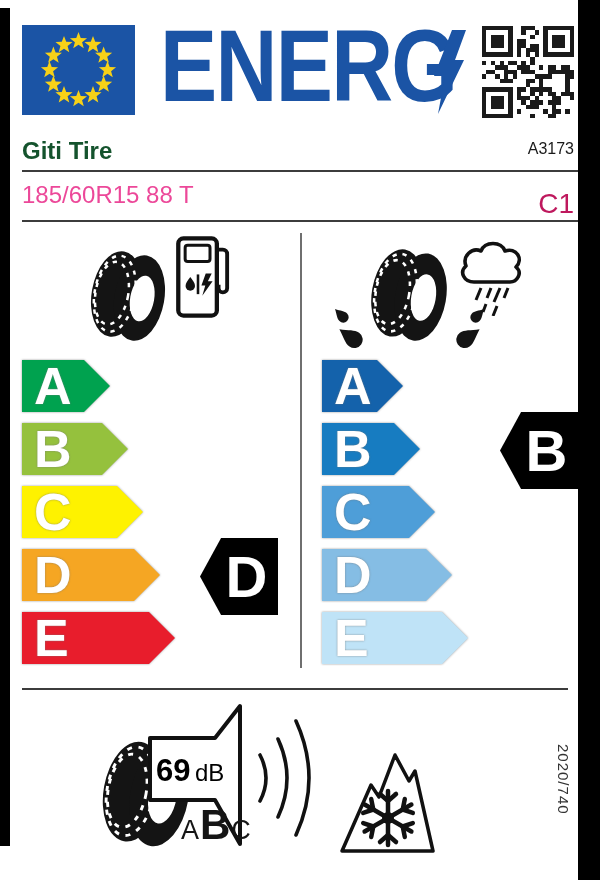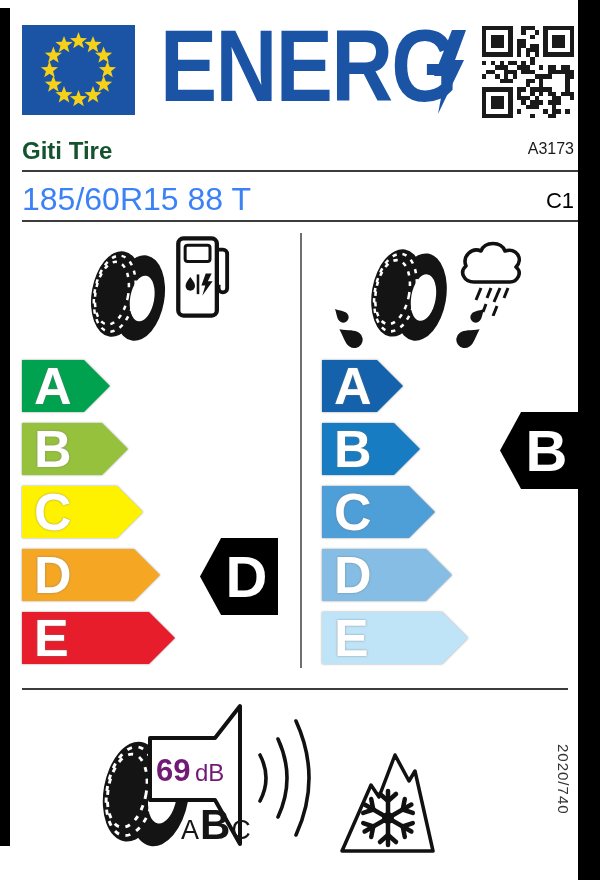--- a/index.html
+++ b/index.html
@@ -17,7 +17,7 @@
   .rule{position:absolute;left:22px;width:556px;height:2px;background:#3c3c3c;}
   .rule1{top:170px}.rule2{top:220px}
   .rule3{top:688px;width:546px;}
-  .size{position:absolute;left:22px;top:181px;font-size:32px;color:#3b82f6;}
+  .size{position:absolute;left:22px;top:181px;font-size:24px;color:#ec4899;}
   .tclass{position:absolute;right:26px;top:188px;font-size:22px;color:#000000;}
   .divider{position:absolute;left:300px;top:233px;width:2px;height:435px;background:#6f6f6f;}
   .icon{position:absolute;}

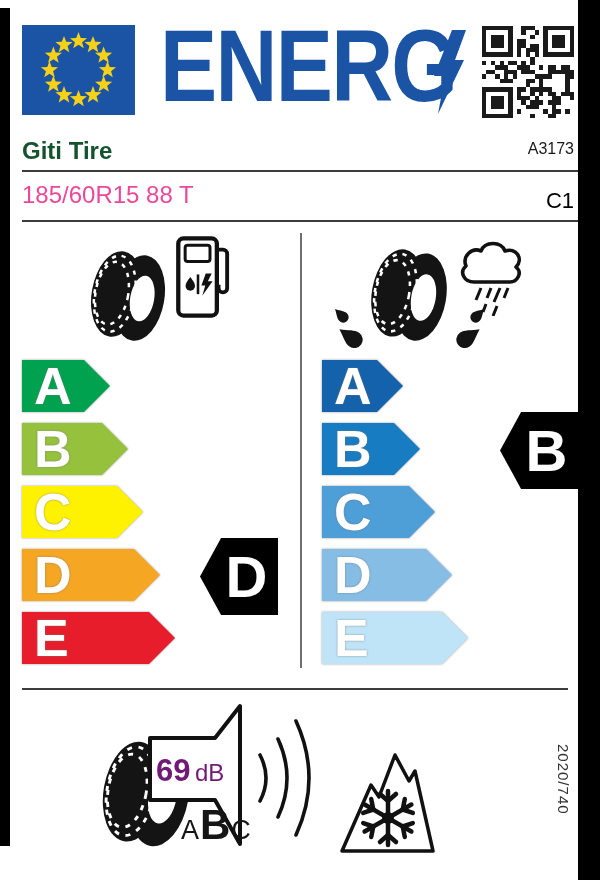--- a/index.html
+++ b/index.html
@@ -18,7 +18,7 @@
   .rule1{top:170px}.rule2{top:220px}
   .rule3{top:688px;width:546px;}
   .size{position:absolute;left:22px;top:181px;font-size:24px;color:#ec4899;}
-  .tclass{position:absolute;right:26px;top:188px;font-size:22px;color:#000000;}
+  .tclass{position:absolute;right:26px;top:188px;font-size:28px;color:#be185d;}
   .divider{position:absolute;left:300px;top:233px;width:2px;height:435px;background:#6f6f6f;}
   .icon{position:absolute;}
   #fuel-bars{position:absolute;left:22px;top:360px;}

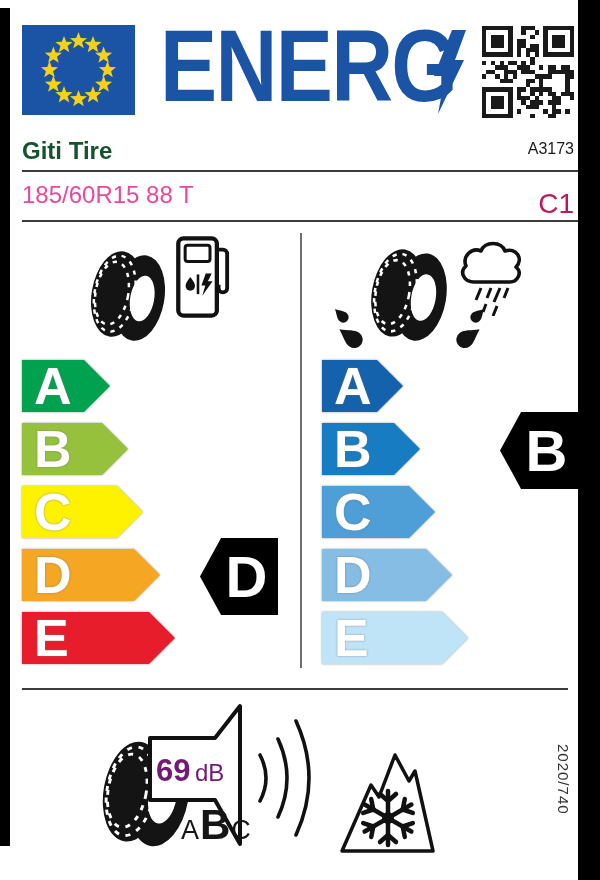--- a/index.html
+++ b/index.html
@@ -34,7 +34,7 @@
        padding-left:15px;box-sizing:border-box;}
   .badge-fuel{left:200px;top:538px;}
   .badge-wet{left:500px;top:412px;}
-  .db-text{position:absolute;left:156px;top:753px;color:#701a75;white-space:nowrap;}
+  .db-text{position:absolute;left:156px;top:753px;color:#000000;white-space:nowrap;}
   .db-value{font-size:31px;font-weight:bold;}
   .db-unit{font-size:24px;}
   .abc{position:absolute;left:181px;top:804px;display:flex;align-items:baseline;gap:1px;color:#151515;}

